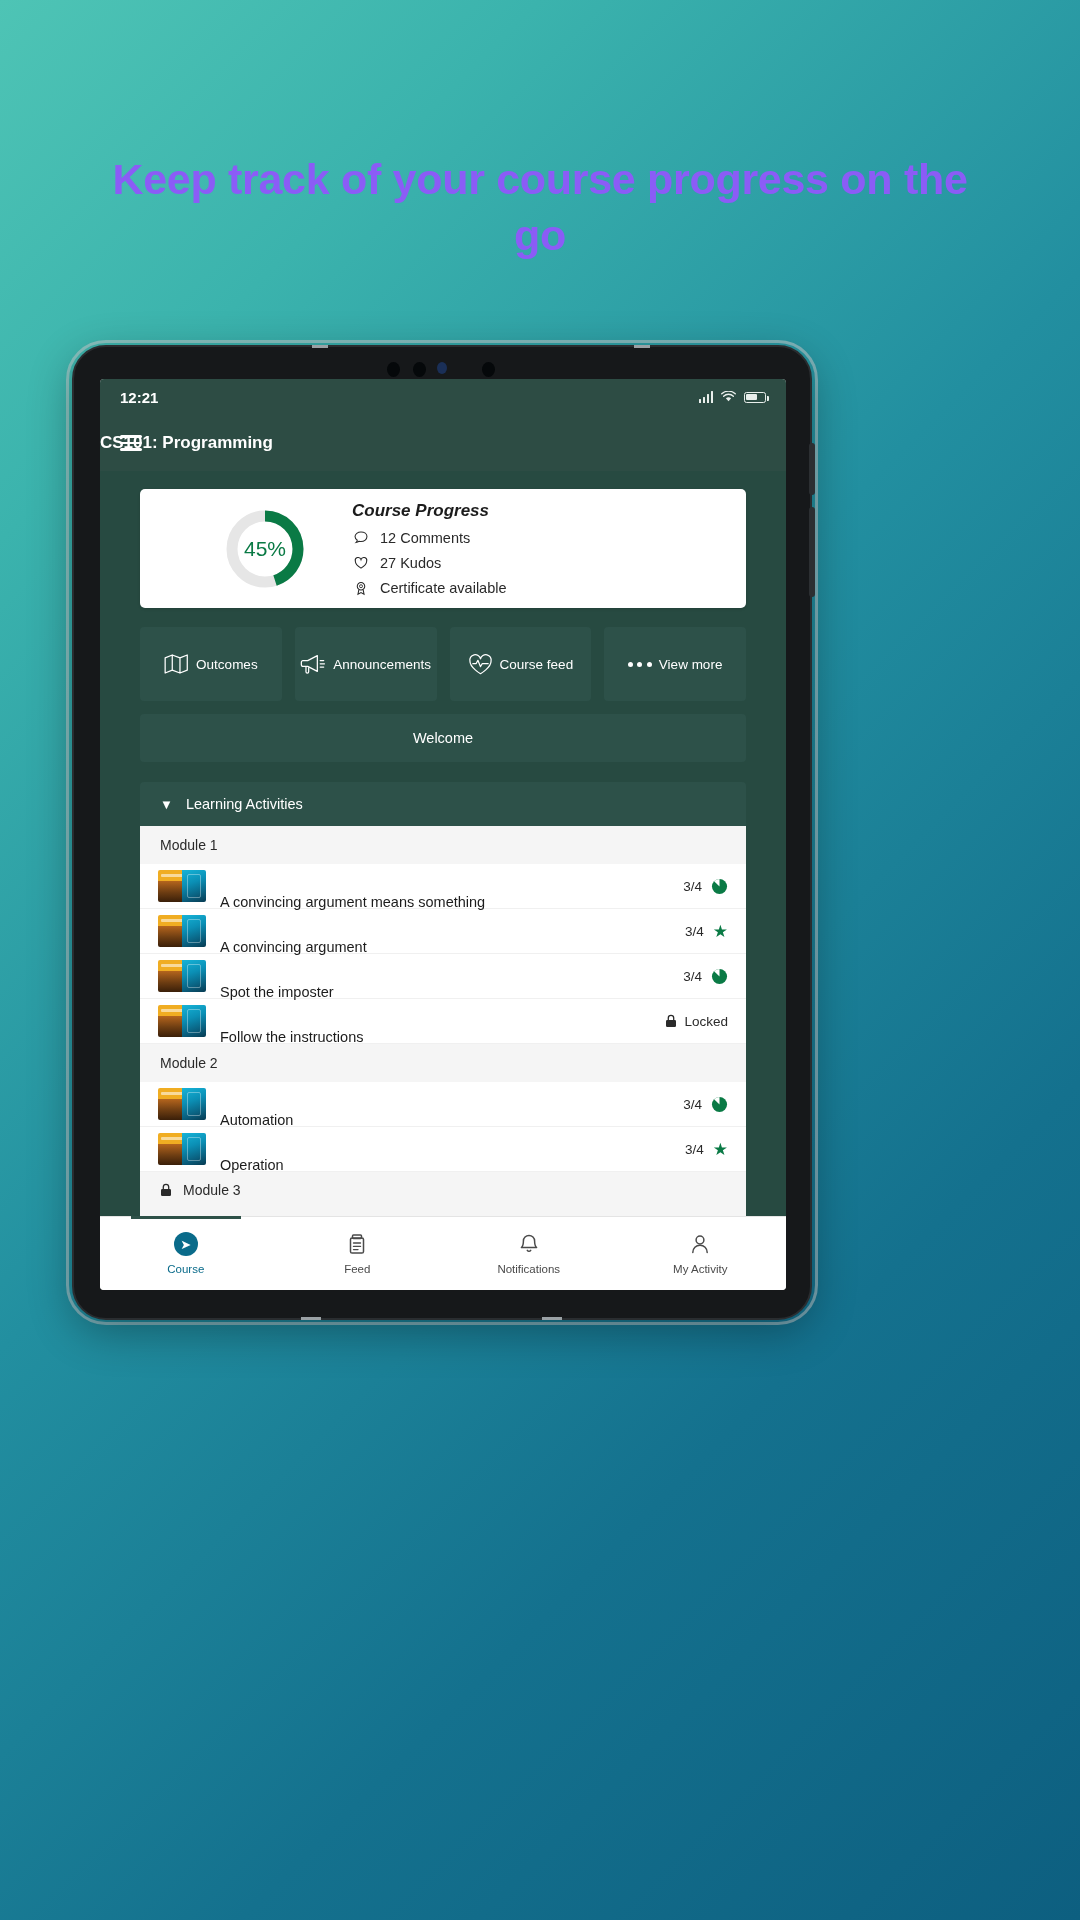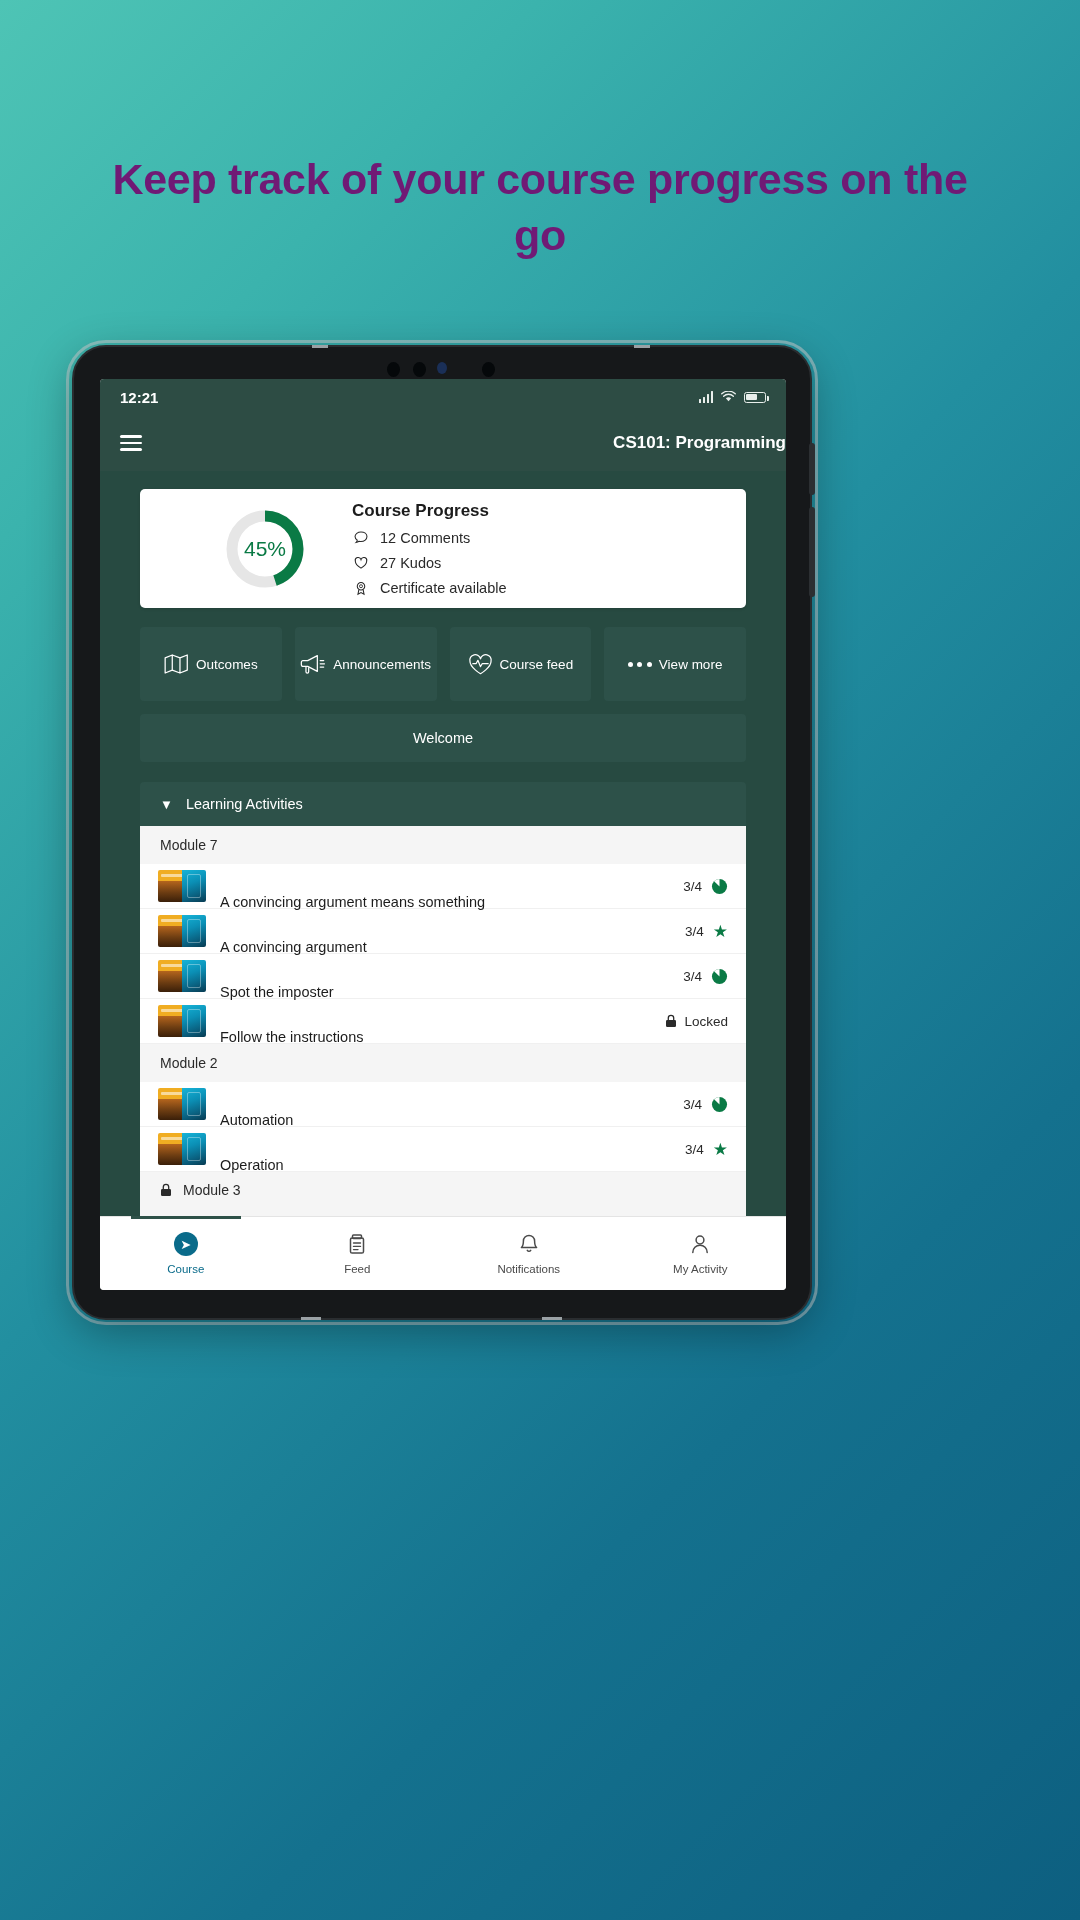--- a/index.html
+++ b/index.html
@@ -12,7 +12,7 @@
   
   .headline {
     position:absolute; top:152px; left:0; width:1080px;
-    text-align:center; color:#701a75;
+    text-align:center; color:#8b5cf6;
     font-size:43px; font-weight:bold; line-height:1.3;
     letter-spacing:-0.3px;
     padding:0 110px;

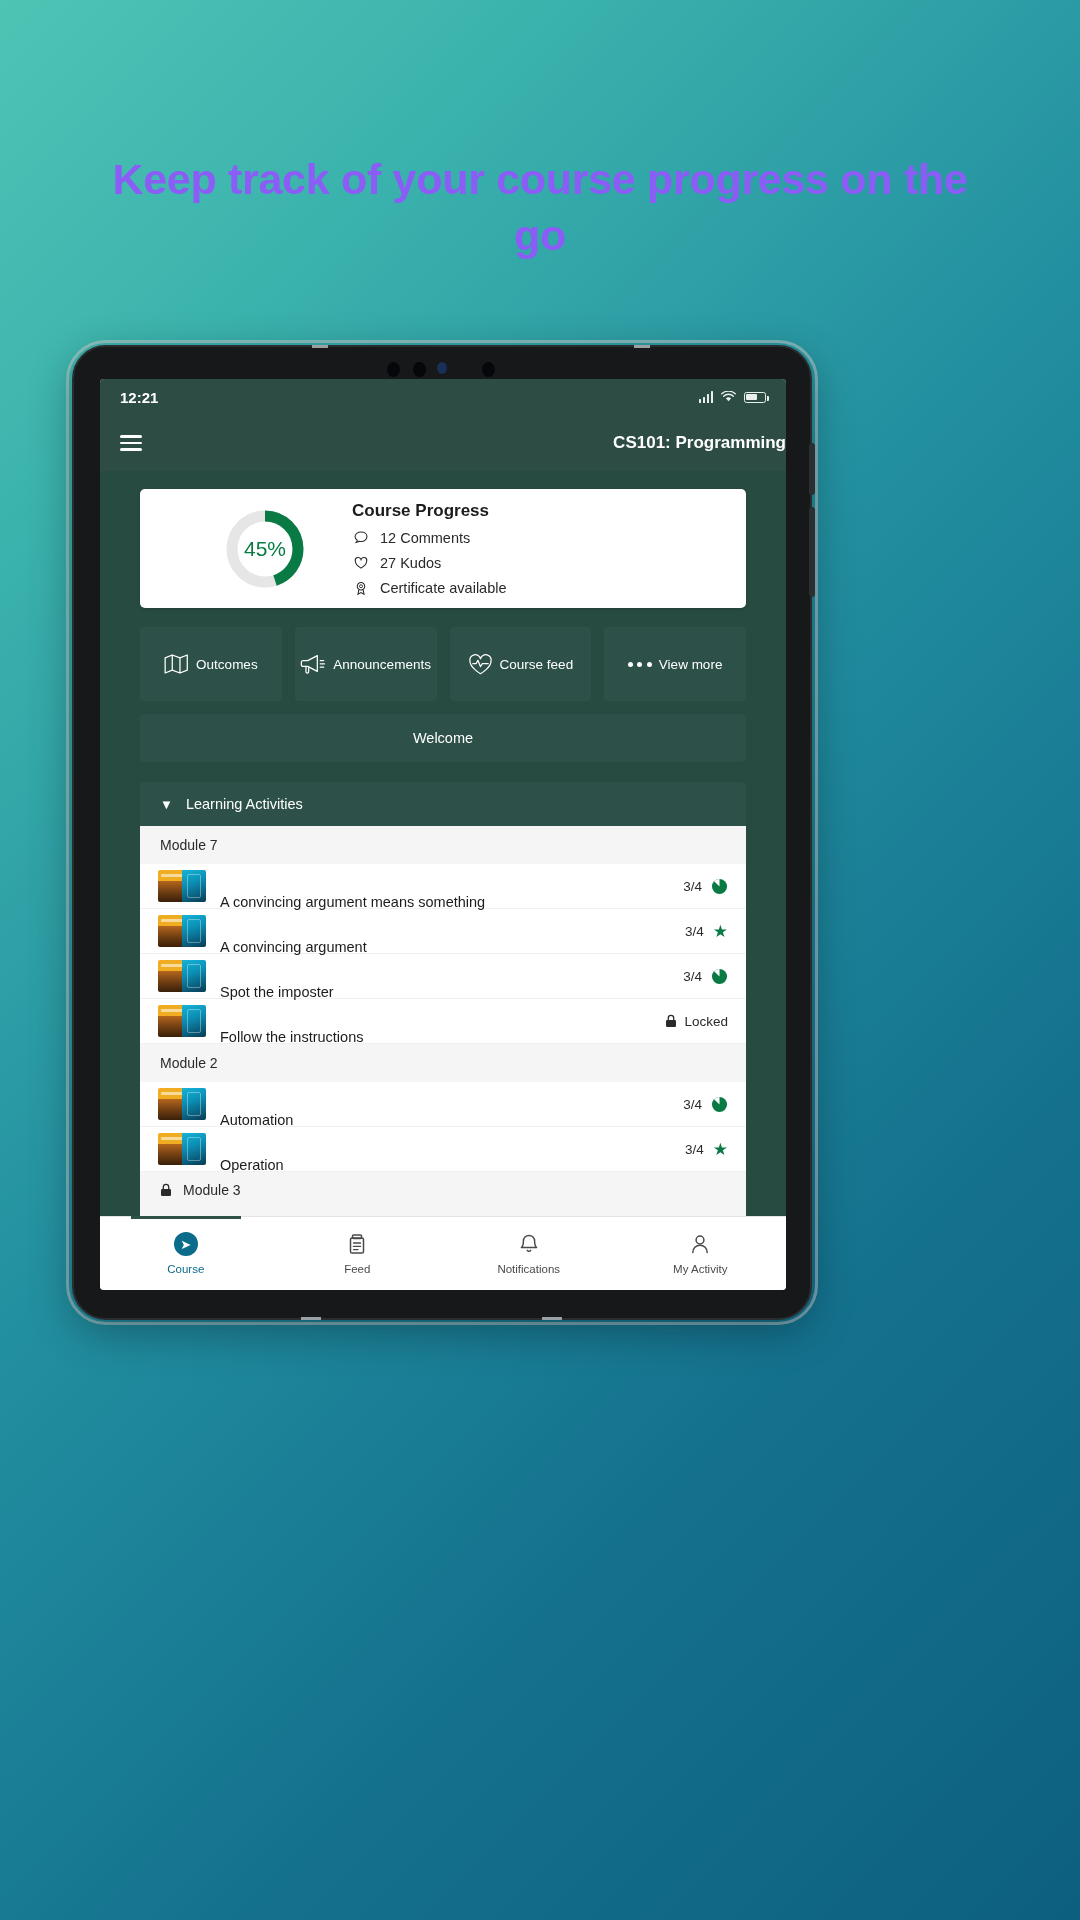--- a/index.html
+++ b/index.html
@@ -79,7 +79,7 @@
   .hamburger{ width:22px; cursor:pointer; }
   .hamburger span{ display:block; height:2.6px; background:#fff; border-radius:2px; margin:4px 0; }
   .appbar-title{
-    position:absolute; left:0; width:100%; text-align:right;
+    position:absolute; left:0; width:100%; text-align:left;
     color:#ffffff; font-size:17px; font-weight:bold; pointer-events:none;
   }
 

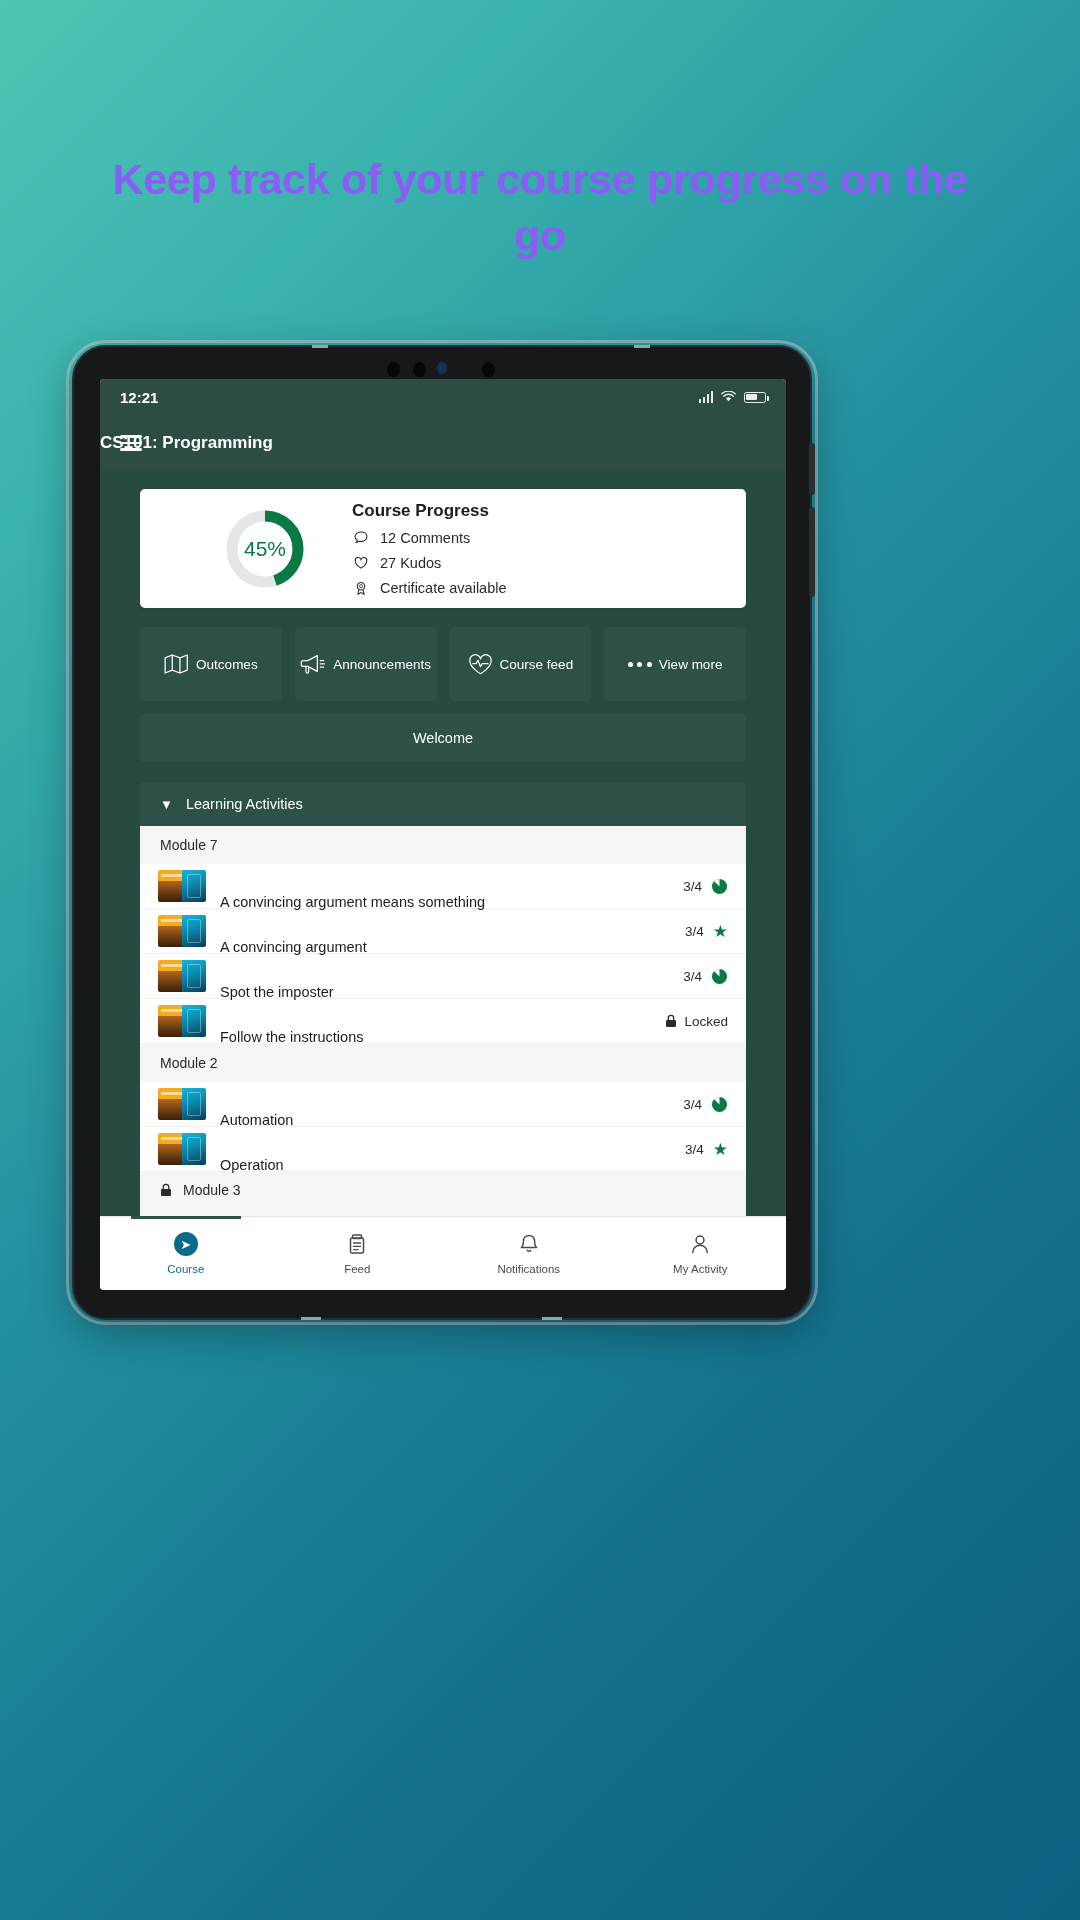--- a/index.html
+++ b/index.html
@@ -100,7 +100,7 @@
     color:#0a7a45; font-size:21px; font-weight:normal;
   }
   .card-info{ flex:1; padding-left:20px; }
-  .card-title{ font-size:17px; font-weight:bold; color:#1c1c1c; margin-bottom:9px; }
+  .card-title{ font-size:17px; font-weight:bold; color:#1c1c1c; margin-bottom:9px;font-style:italic; }
   .stat-row{ display:flex; align-items:center; gap:11px; margin-bottom:8px; color:#2a2a2a; font-size:14.5px; }
   .stat-row:last-child{ margin-bottom:0; }
   .stat-ico{ width:17px; height:17px; flex:0 0 17px; display:flex; align-items:center; justify-content:center; }

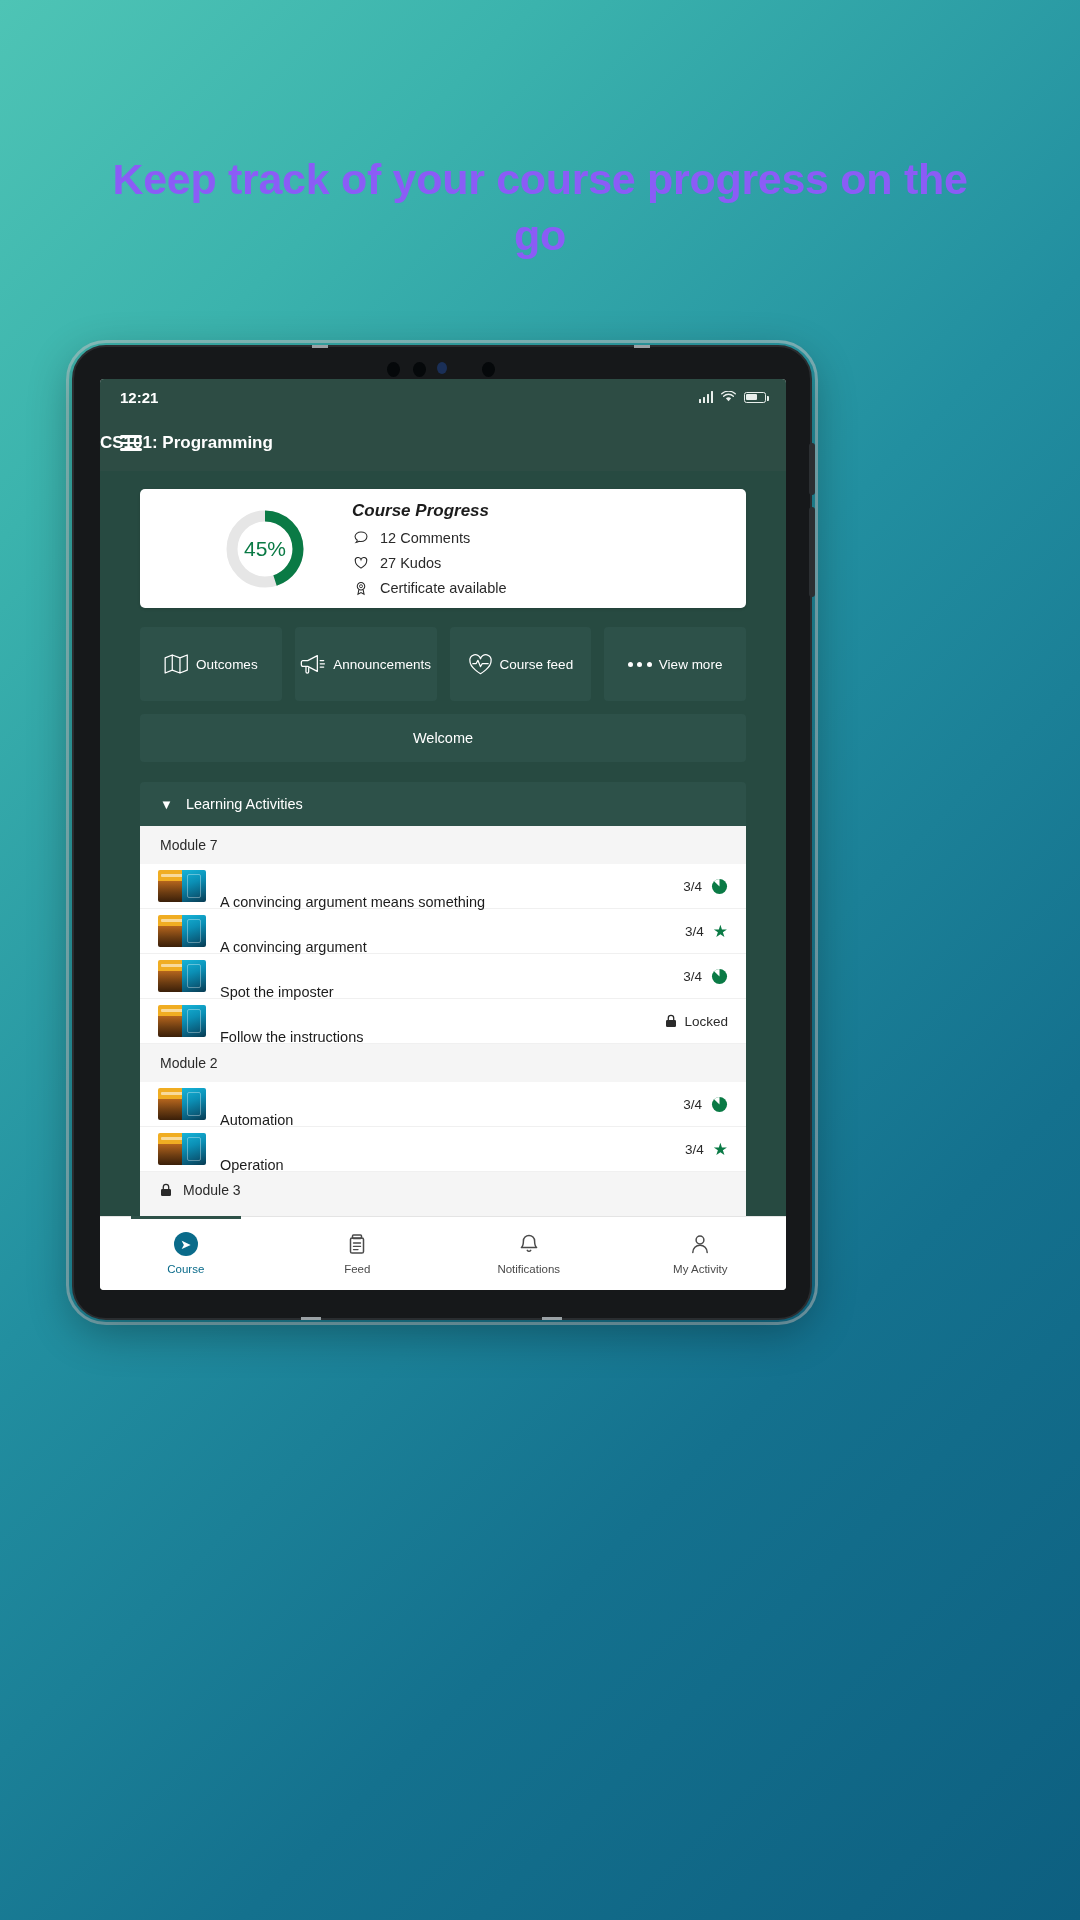--- a/index.html
+++ b/index.html
@@ -337,7 +337,7 @@
         <div class="la-body">
 
           <div class="module-head">
-            <span>Module 7</span>
+            <span>Module 1</span>
           </div>
 
           <div class="act-row">

